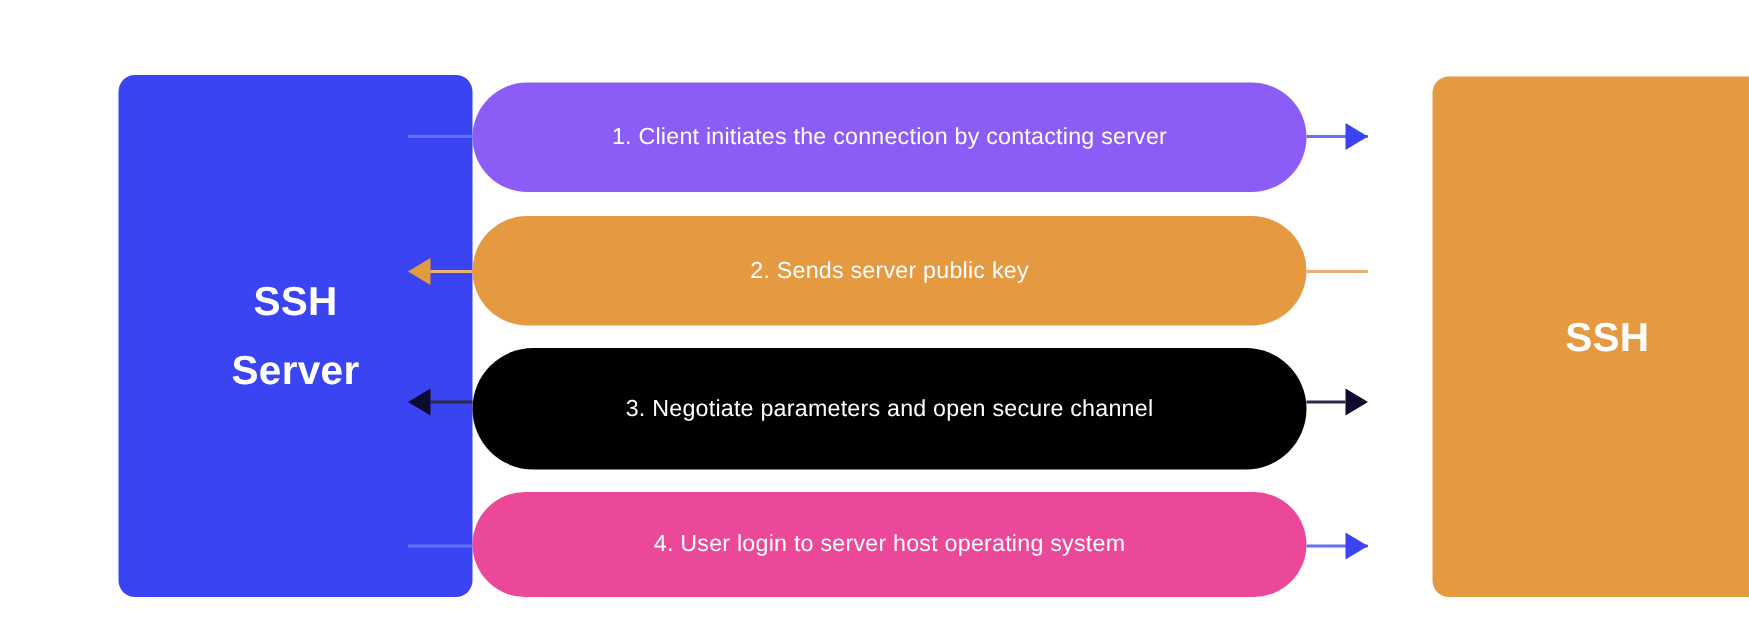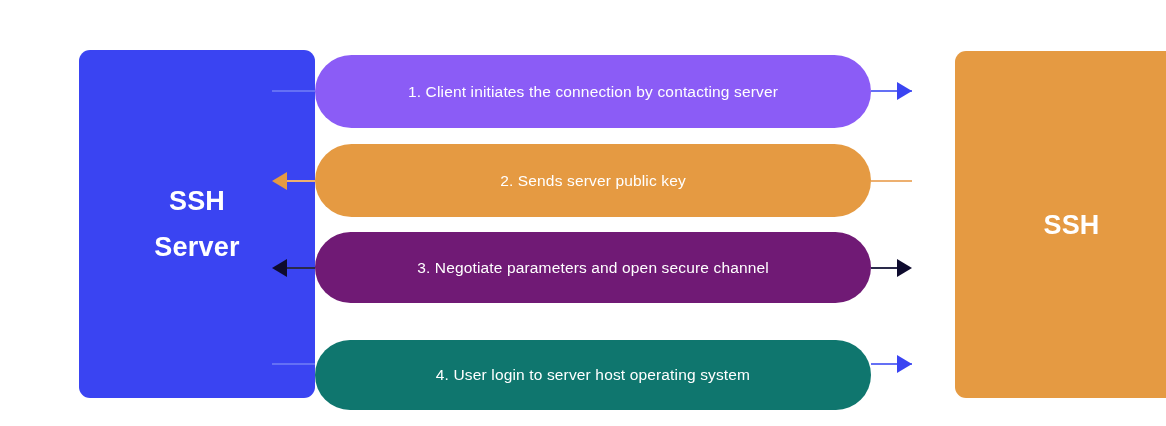--- a/index.html
+++ b/index.html
@@ -71,7 +71,7 @@
   }
   #pill-1 { top: 55px;  height: 73px; background: #8b5cf6; }
   #pill-2 { top: 144px; height: 73px; background: #E59A42; }
-  #pill-3 { top: 232px; height: 71px; background: #701a75; }
+  #pill-3 { top: 232px; height: 81px; background: #000000; }
   #pill-4 { top: 340px; height: 70px; background: #0f766e; }
 
   

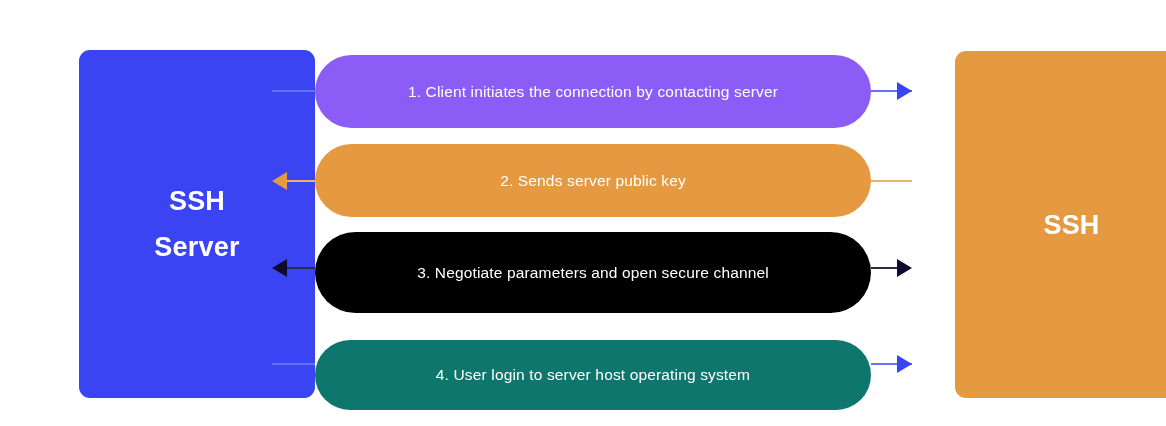--- a/index.html
+++ b/index.html
@@ -72,7 +72,7 @@
   #pill-1 { top: 55px;  height: 73px; background: #8b5cf6; }
   #pill-2 { top: 144px; height: 73px; background: #E59A42; }
   #pill-3 { top: 232px; height: 81px; background: #000000; }
-  #pill-4 { top: 340px; height: 70px; background: #0f766e; }
+  #pill-4 { top: 328px; height: 70px; background: #ec4899; }
 
   
   .connector {

